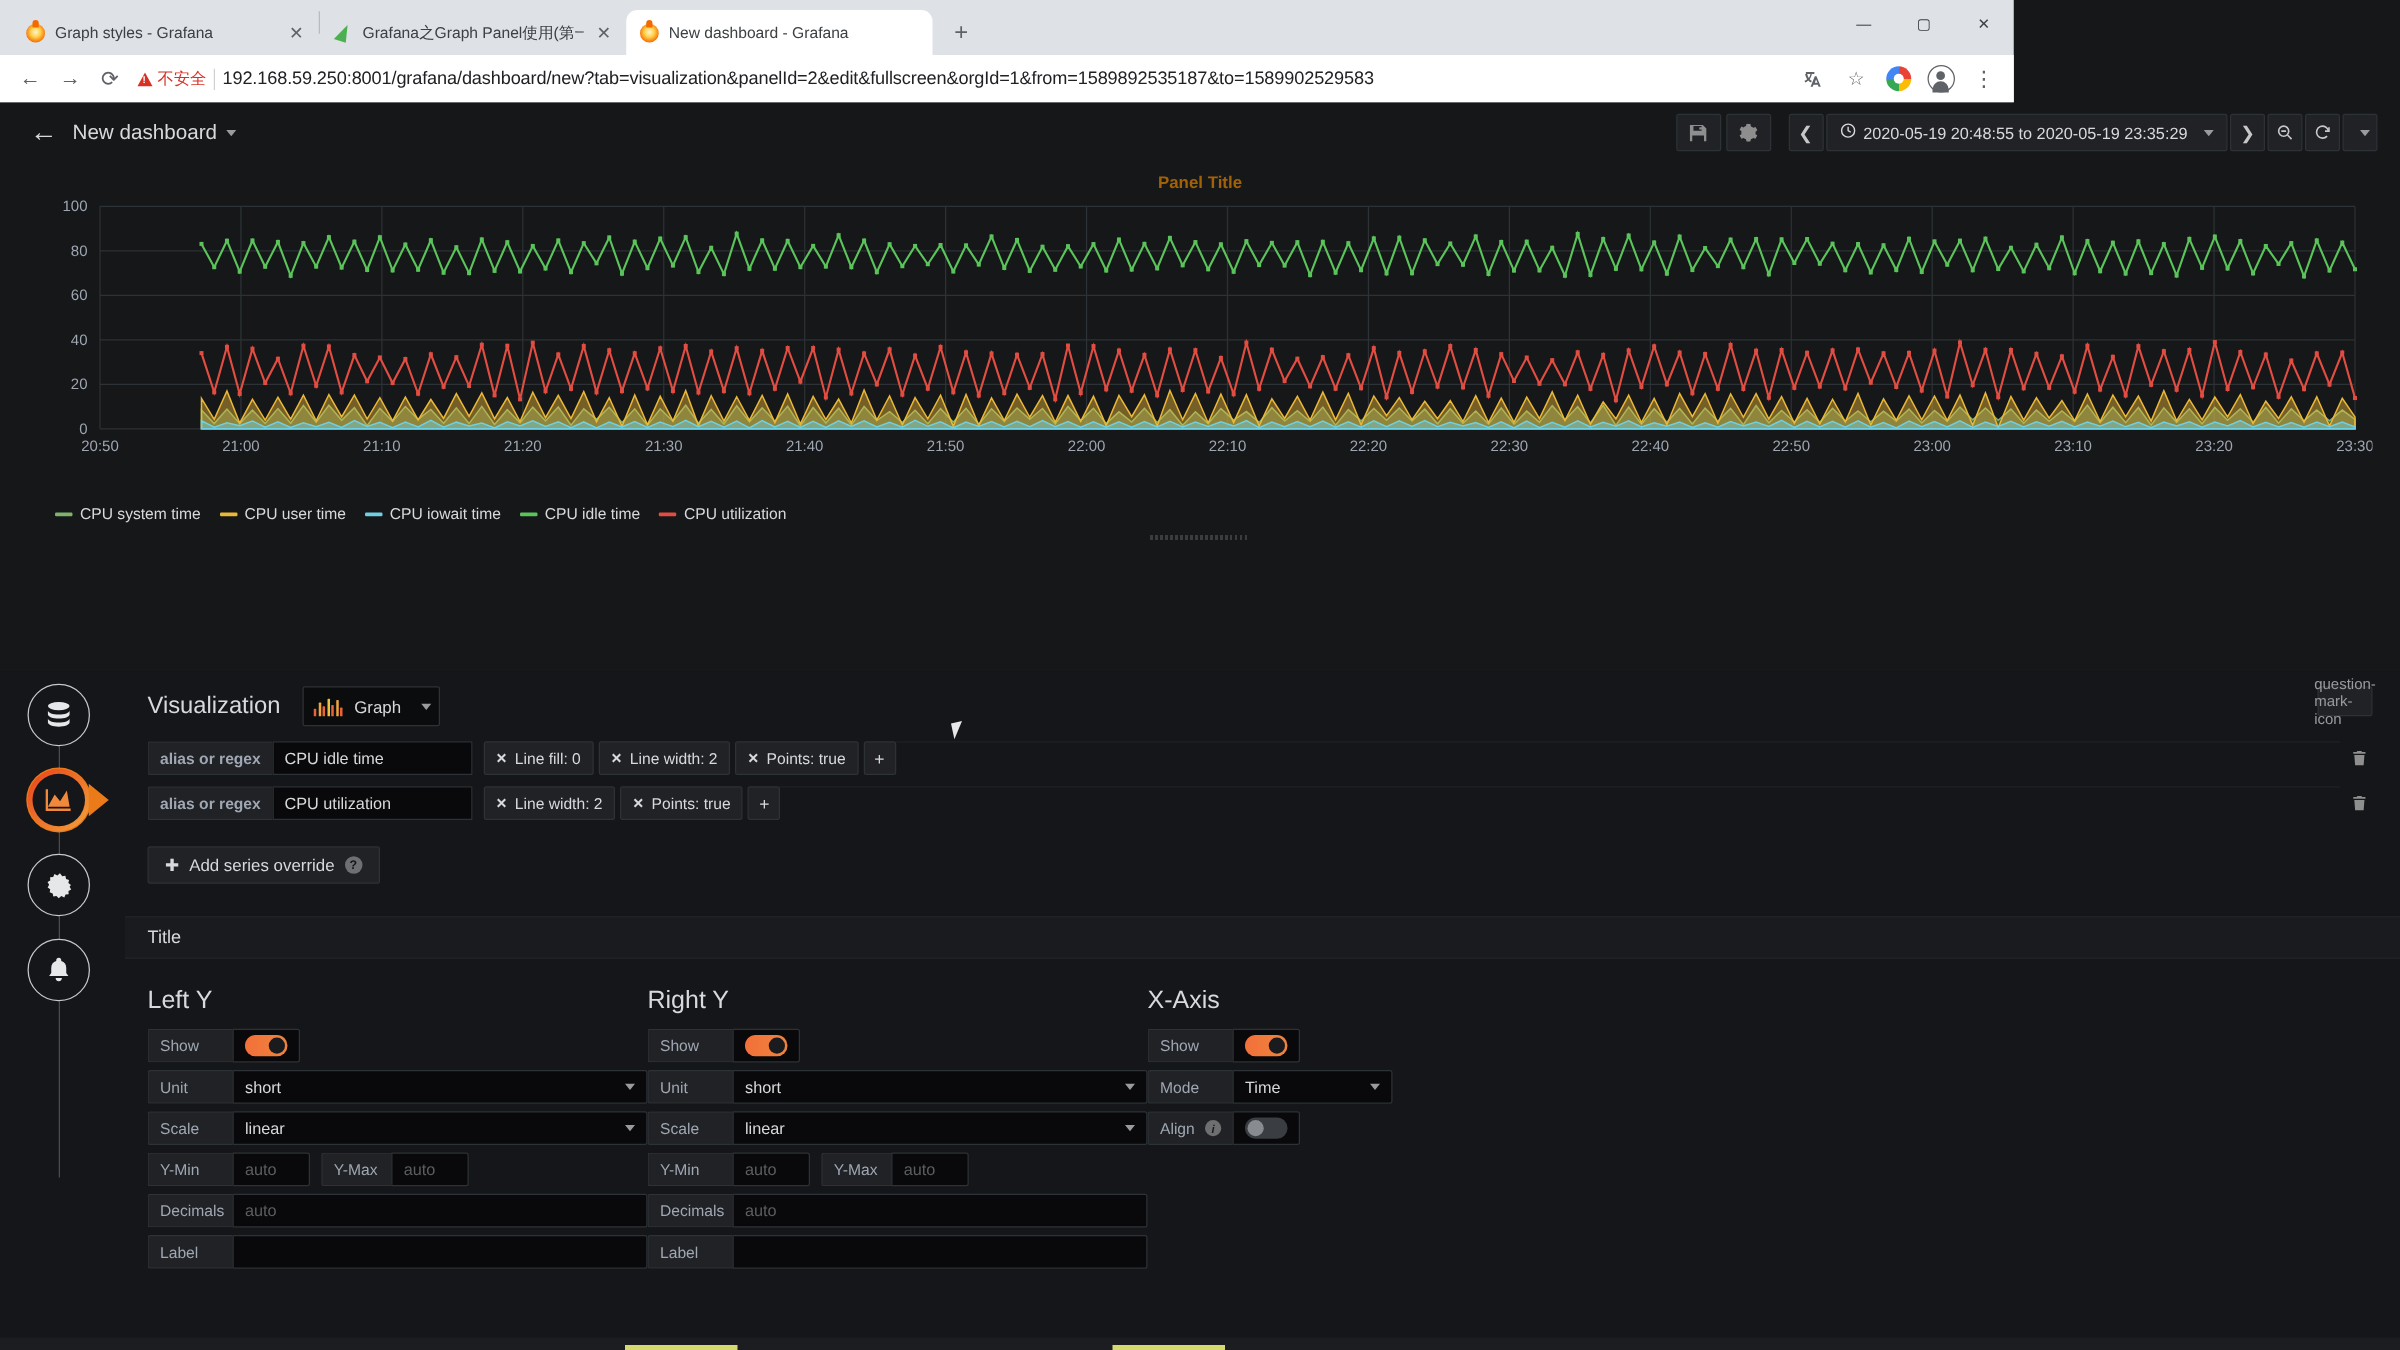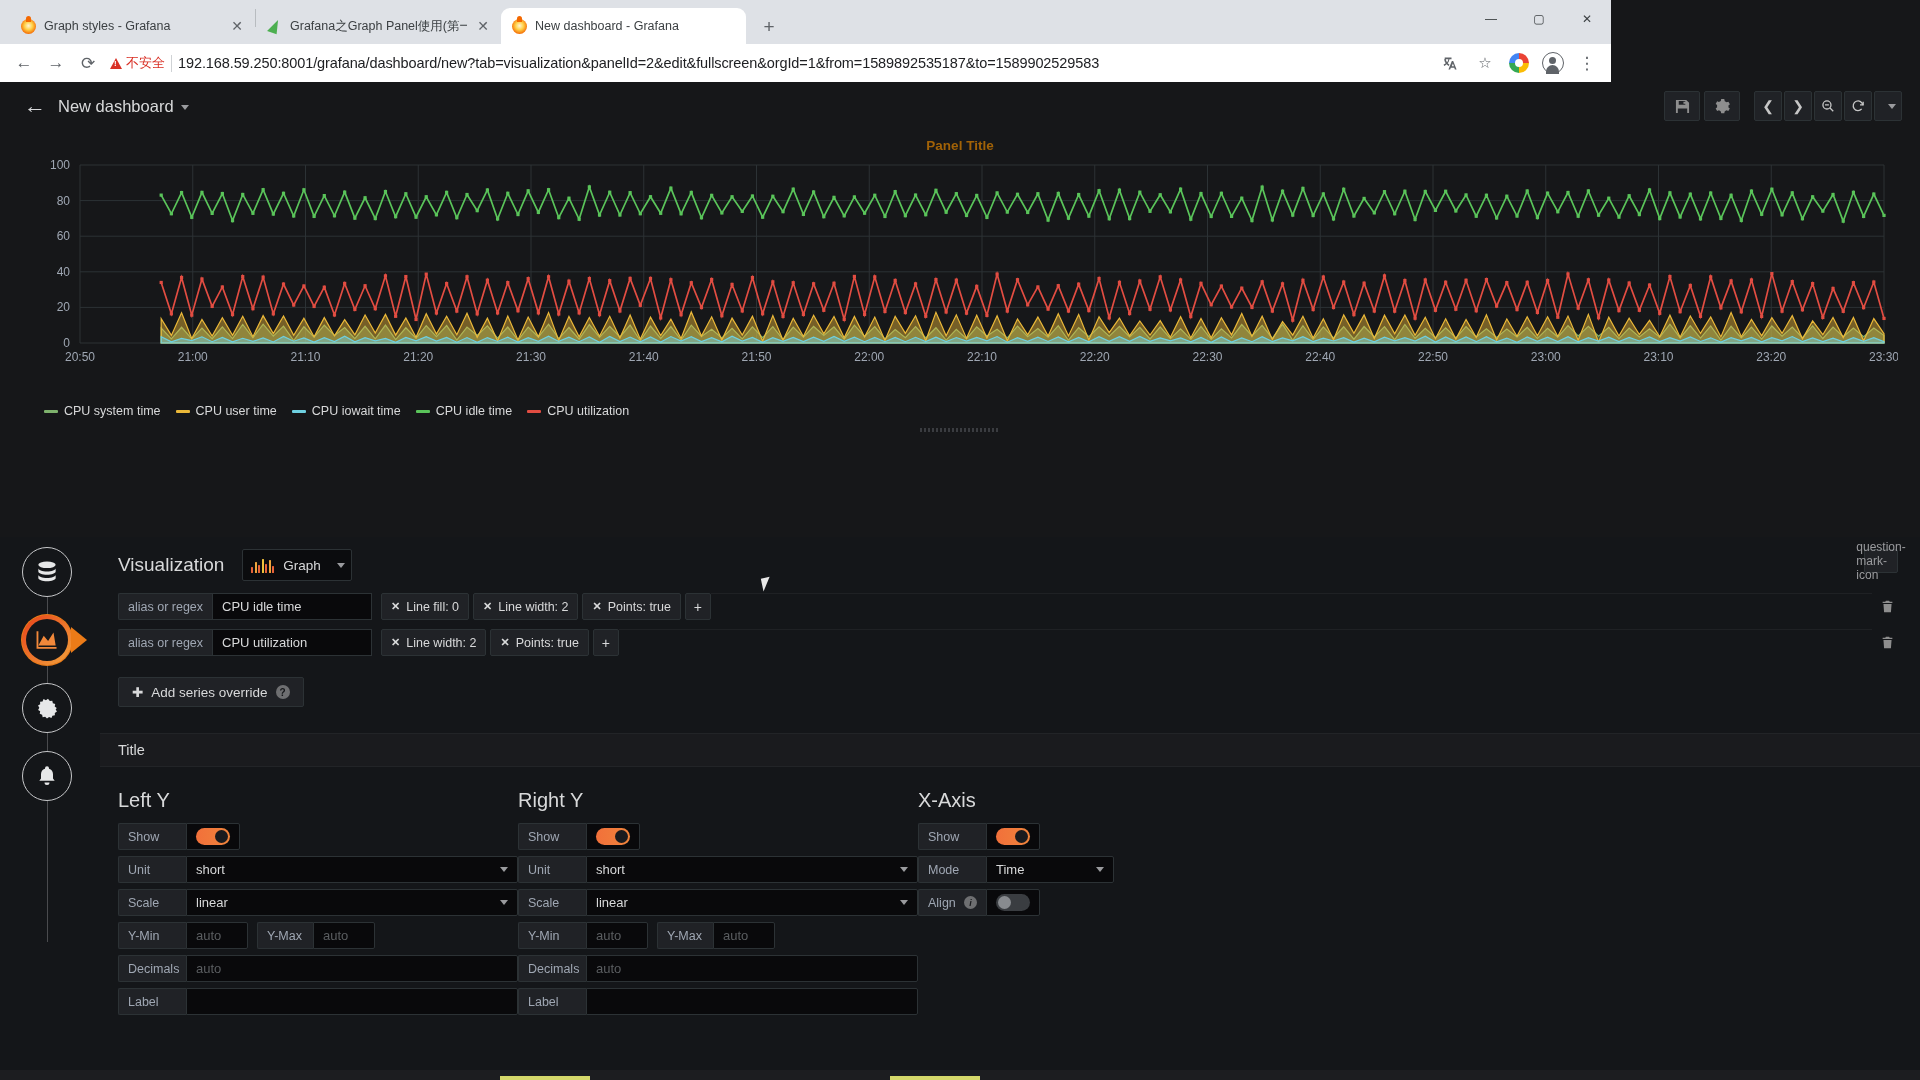--- a/index.html
+++ b/index.html
@@ -480,6 +480,16 @@
 
     <div class="tb-group">
       <div class="tb-arrow">❮</div>
+      <div class="time-range">
+        <span>
+          <svg width="13" height="13" viewBox="0 0 16 16" fill="none" stroke="#d8d9da" stroke-width="1.4">
+              <circle cx="8" cy="8" r="6.4"></circle>
+              <path d="M8 4.3V8l2.6 1.6"></path>
+            </svg>
+        </span>
+        <span>2020-05-19 20:48:55 to 2020-05-19 23:35:29</span>
+        <span class="caret-sm"></span>
+      </div>
       <div class="tb-arrow">❯</div>
       <div class="tb-arrow">
         <svg width="14" height="14" viewBox="0 0 16 16" fill="none" stroke="#c7c7c7" stroke-width="1.5">

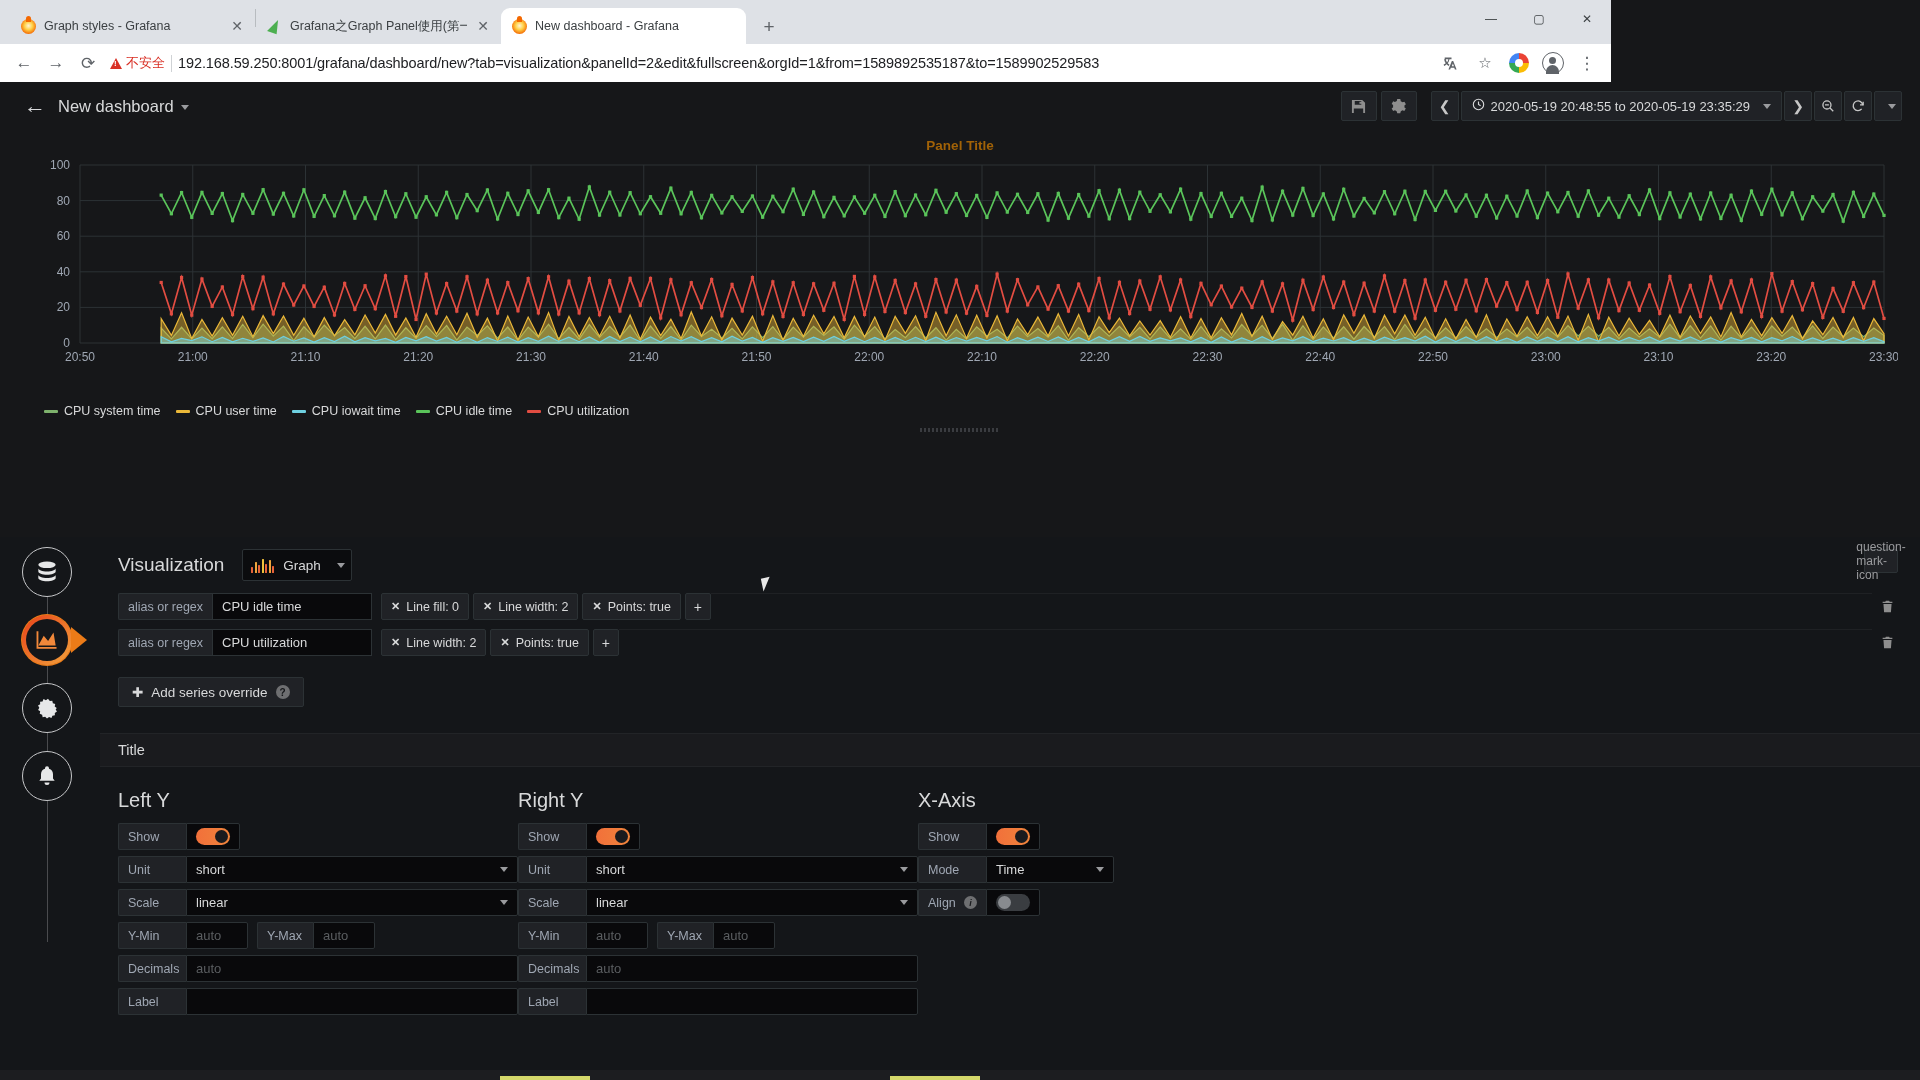--- a/index.html
+++ b/index.html
@@ -221,7 +221,7 @@
   .viz-icon i { width: 2px; display: block; border-radius: 0.5px; }
   .help-btn {
     position: absolute; right: 22px; top: 12px;
-    width: 34px; height: 24px;
+    width: 44px; height: 24px;
     background: #202226; border: 1px solid #2c3235; border-radius: 2px;
     display: flex; align-items: center; justify-content: center;
     color: #9a9b9e; font-size: 12px; margin-left: 42px;

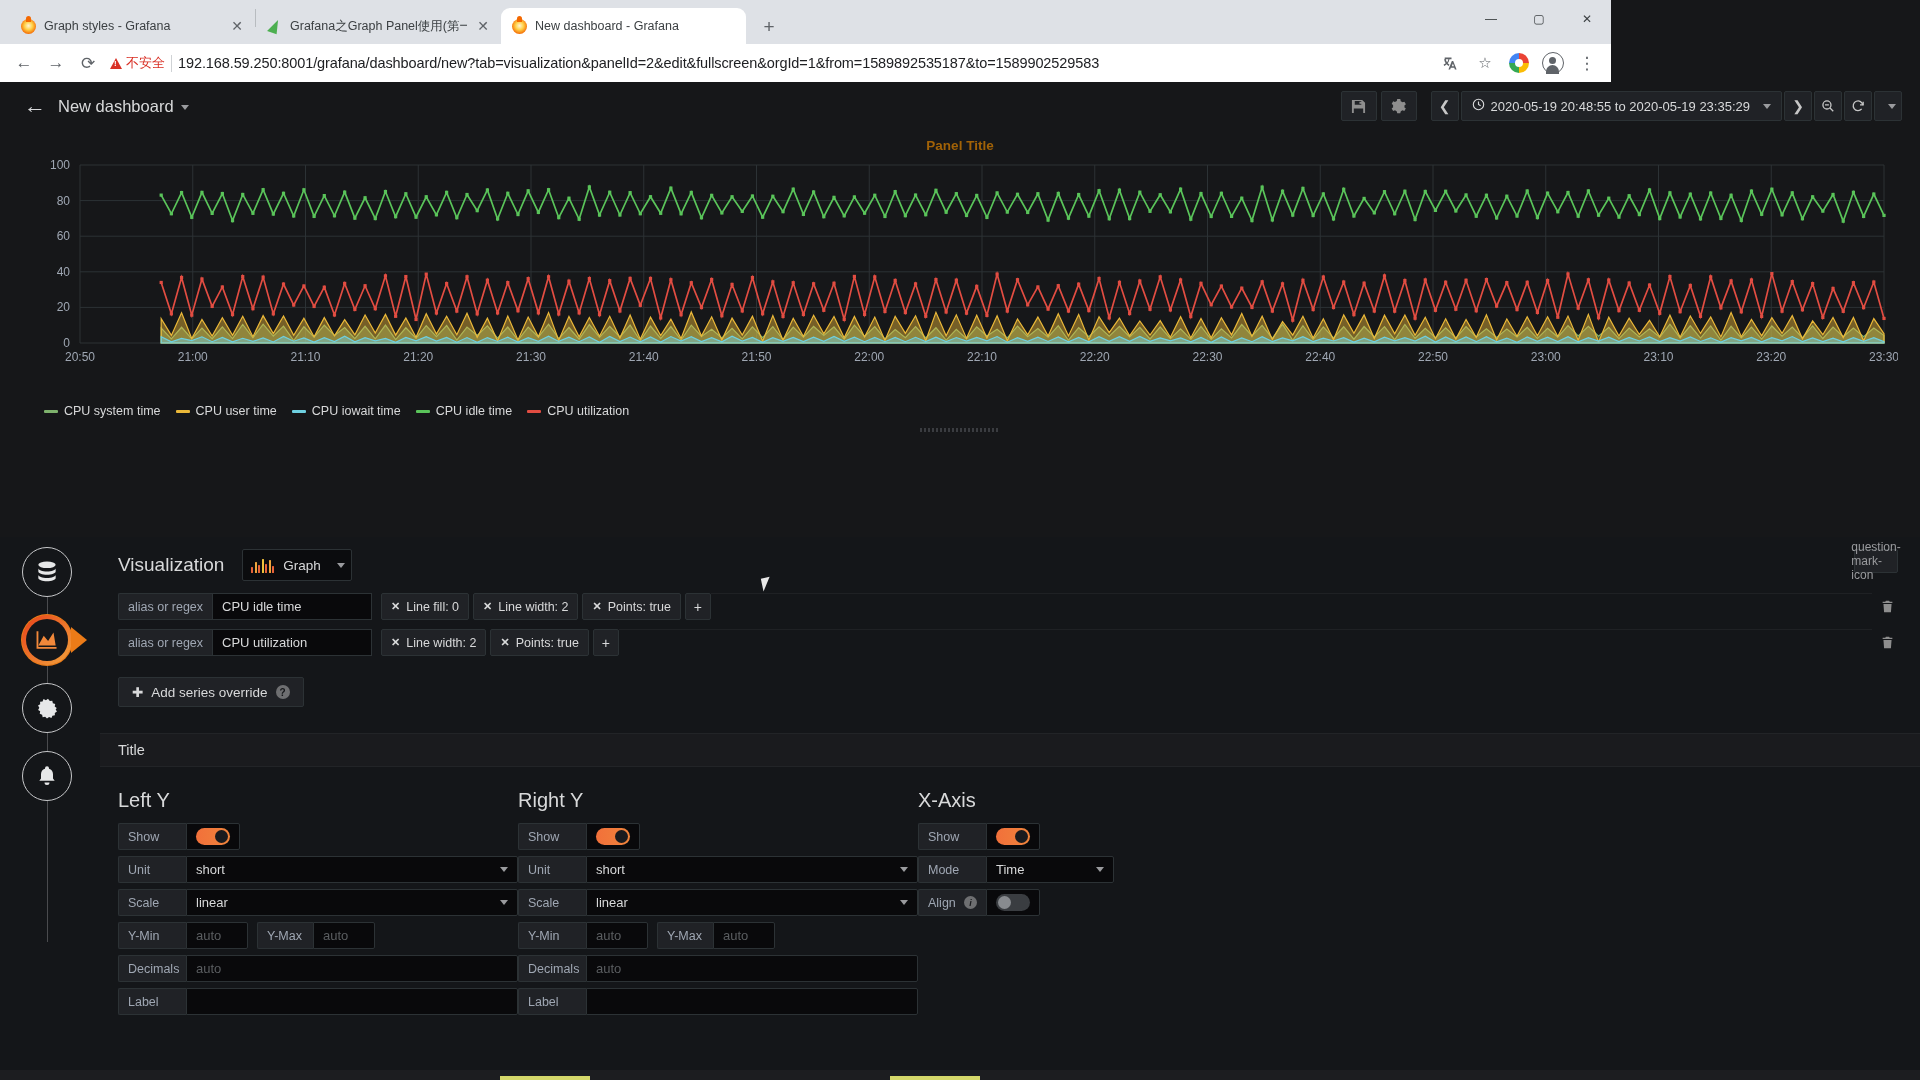--- a/index.html
+++ b/index.html
@@ -237,6 +237,7 @@
     display: flex; align-items: center; padding: 4px 9px;
     border: 1px solid #2c3235; border-right: none; border-radius: 2px 0 0 2px;
     white-space: nowrap;
+    font-weight: bold;
   }
   .ov-input {
     width: 160px; background: #09090b; border: 1px solid #2c3235;

